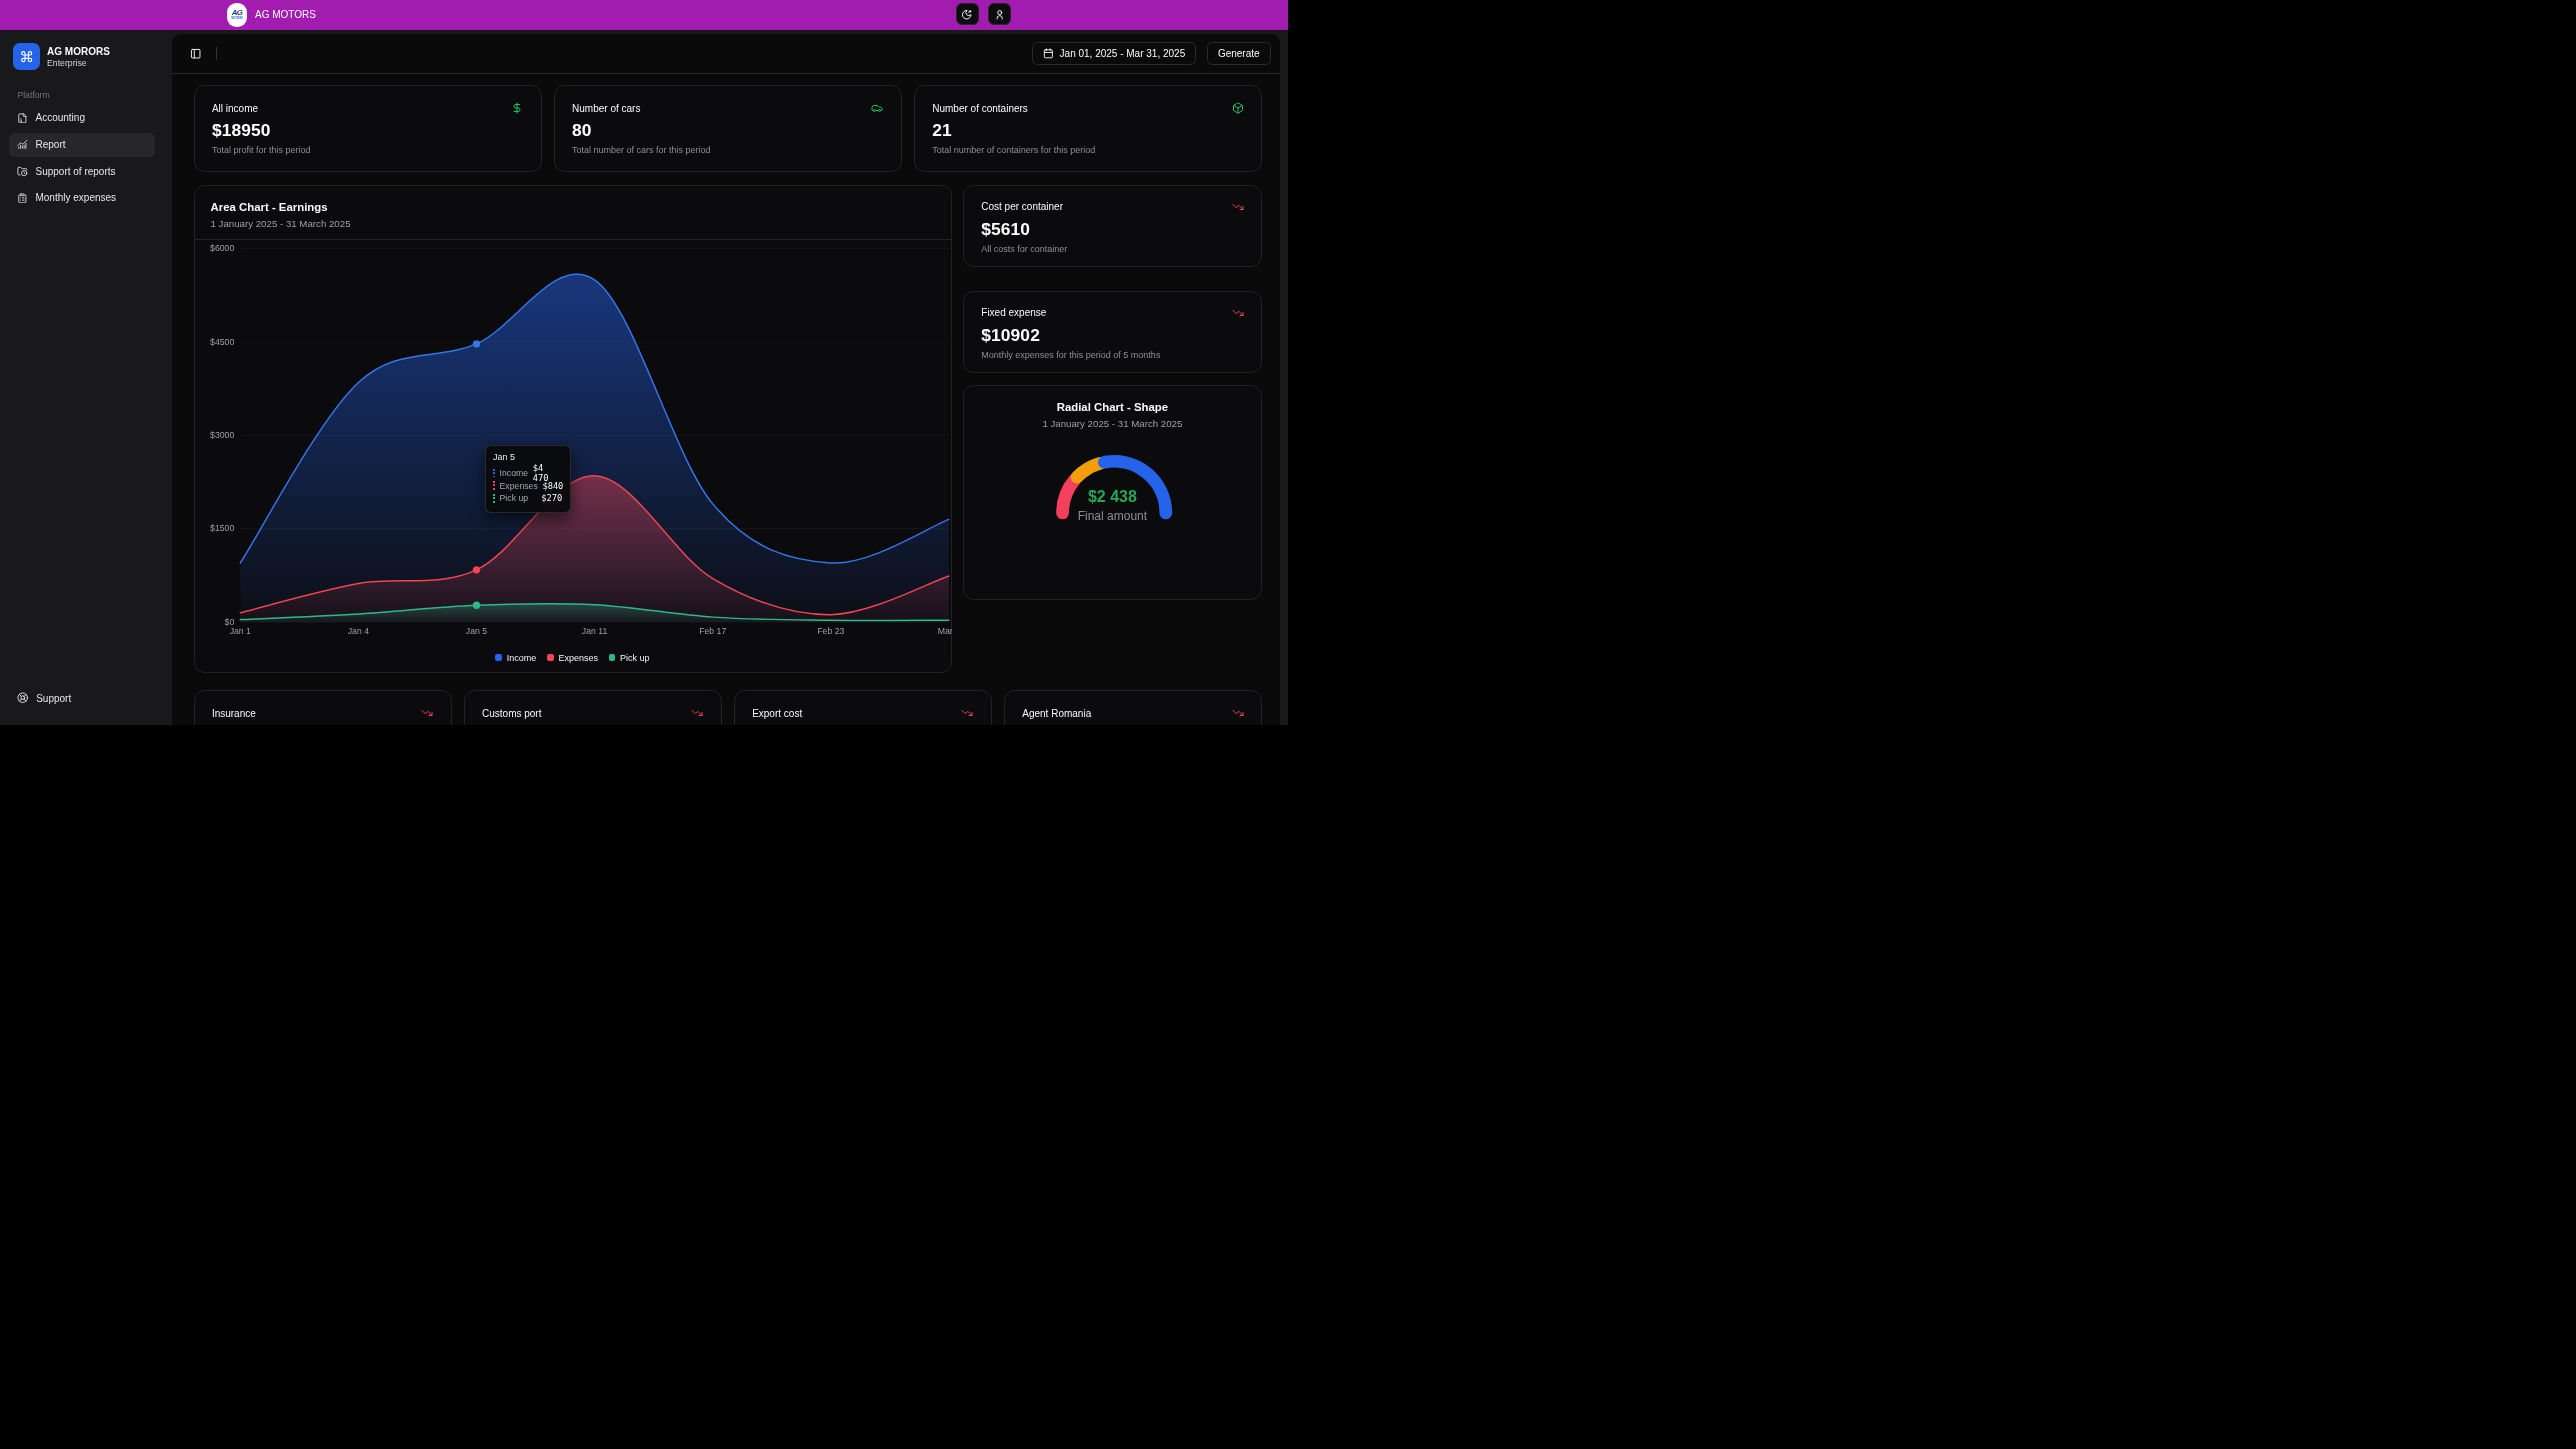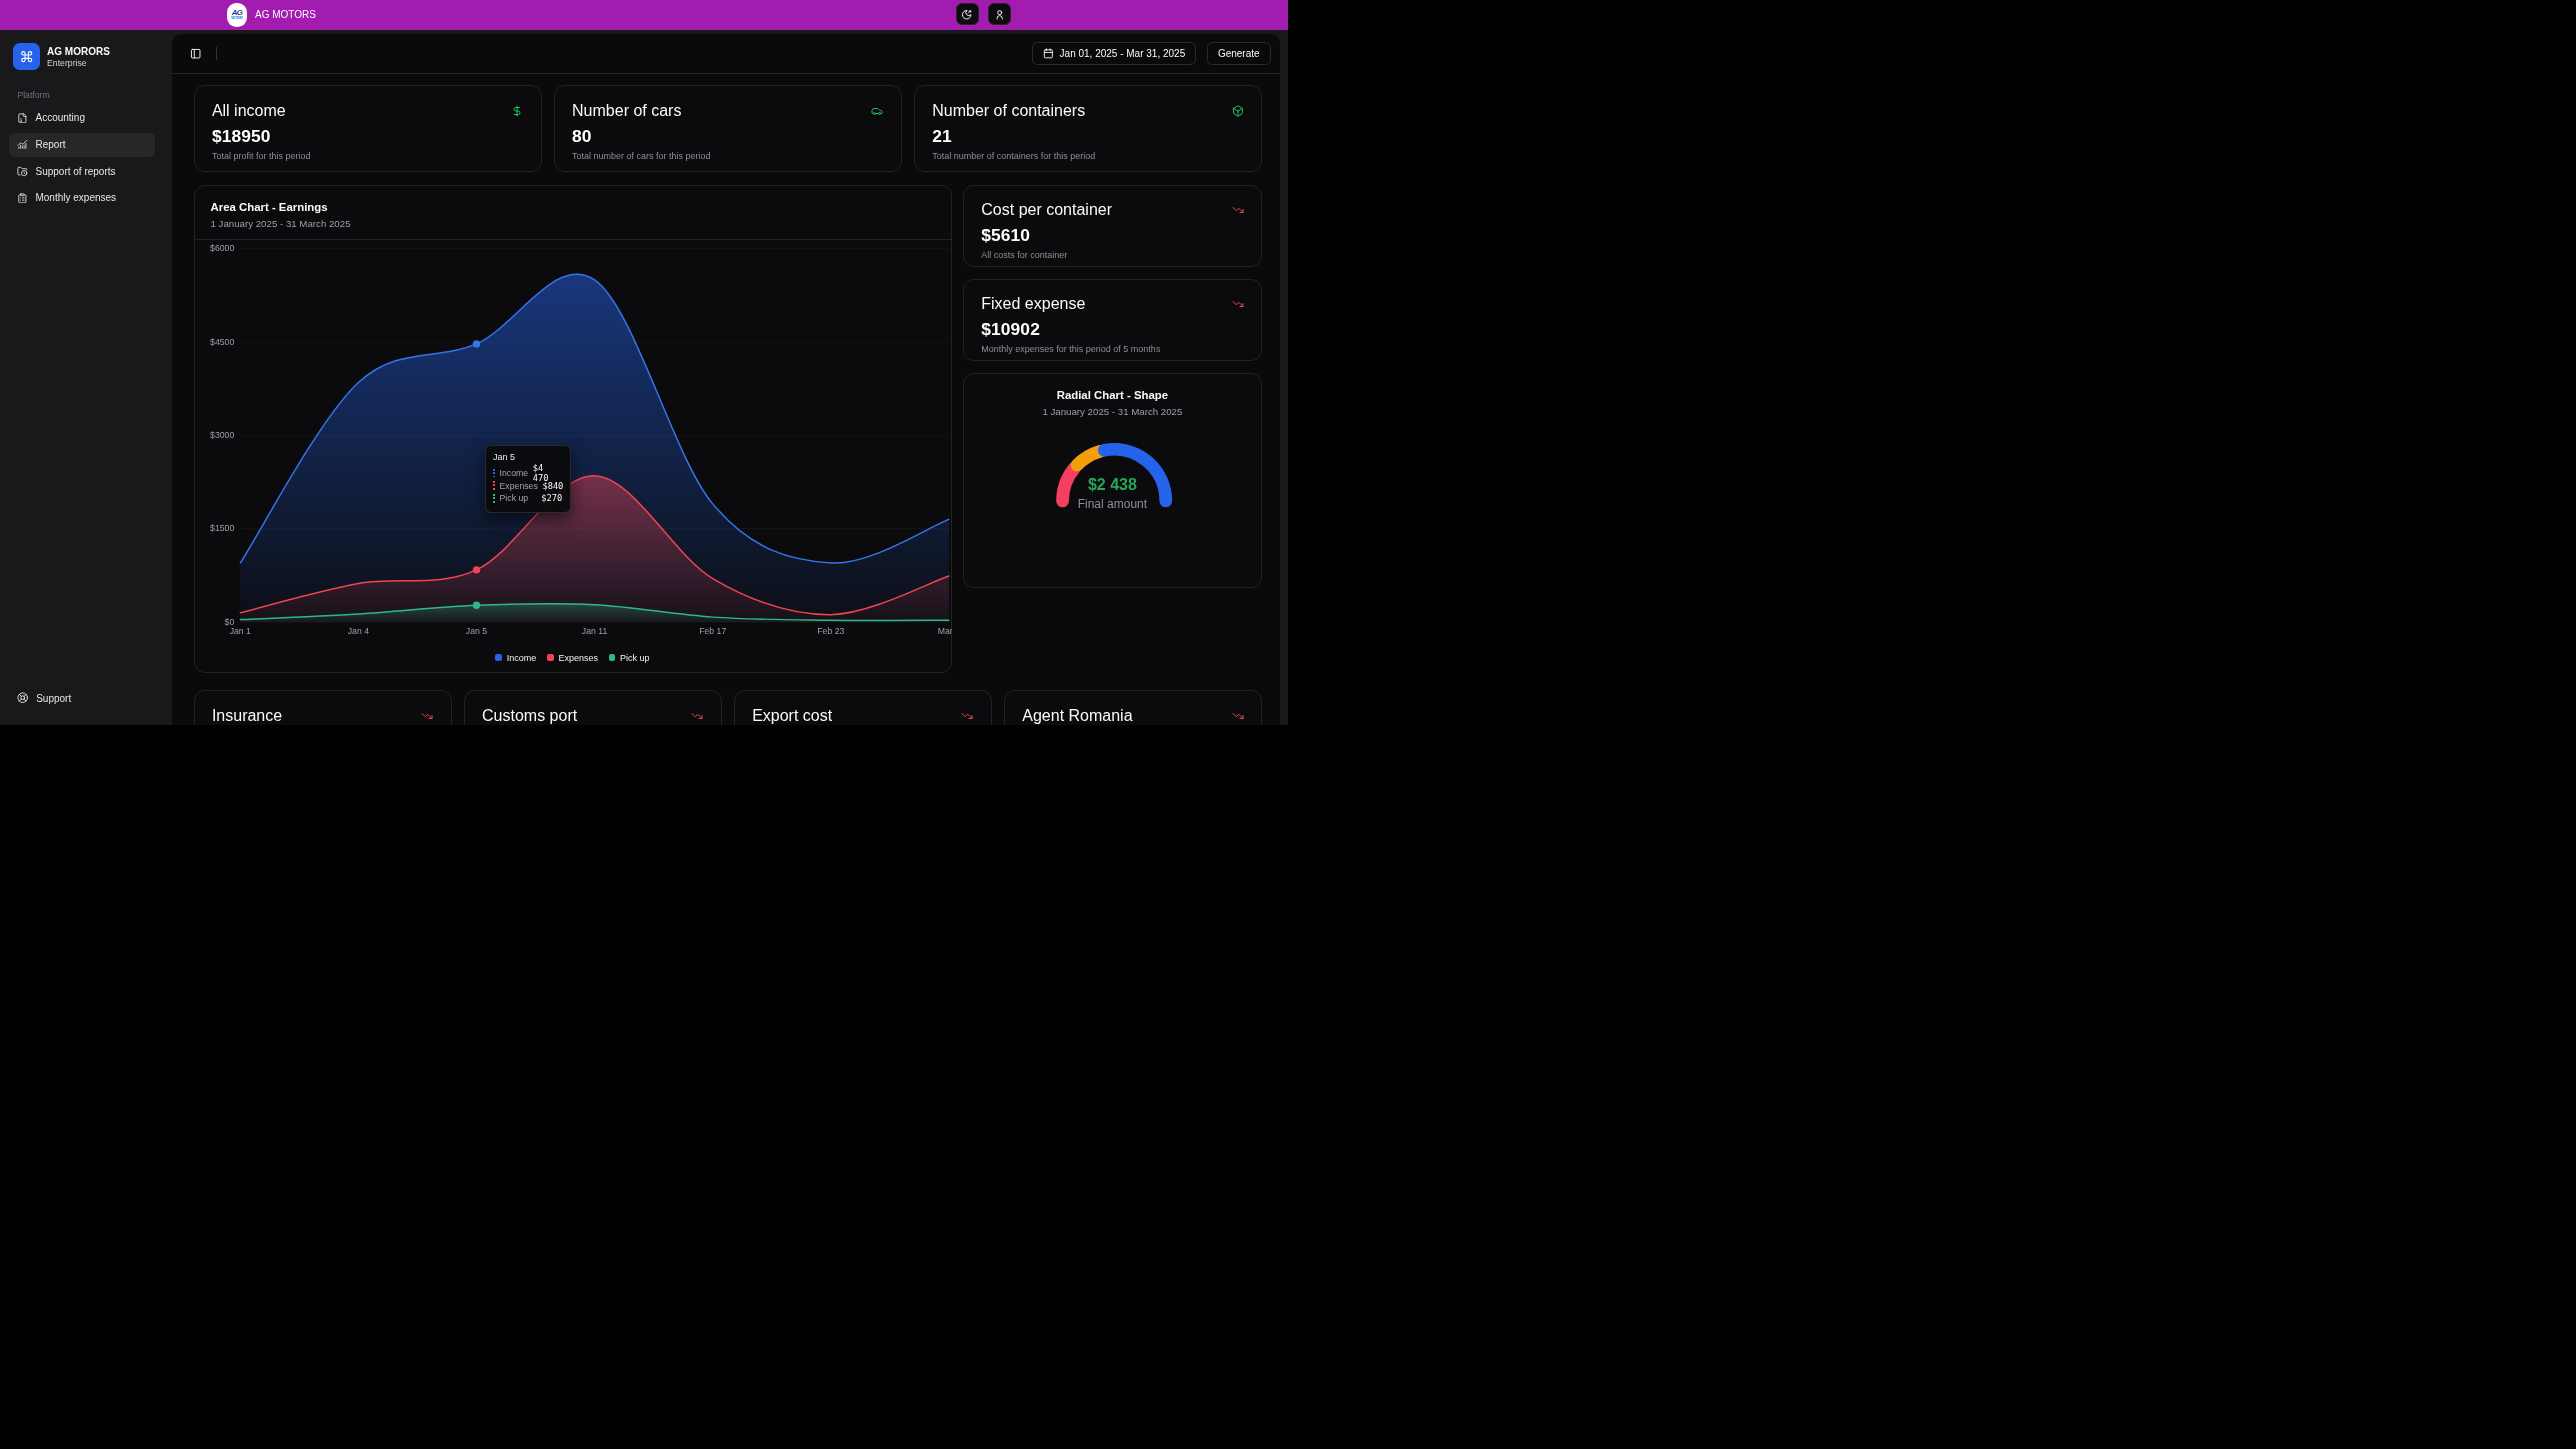--- a/index.html
+++ b/index.html
@@ -43,7 +43,7 @@
   .card { position:relative; background:#0b0b0d; border:0.7px solid #232327; border-radius:10.7px; }
   .stat-card { flex:1; height:87px; padding:16px 17.4px; }
   .stat-top { display:flex; align-items:center; justify-content:space-between; }
-  .stat-title { font-size:16px; color:#fafafa; }
+  .stat-title { font-size:10px; color:#fafafa; }
   .stat-value { margin-top:6px; font-size:17.4px; font-weight:bold; color:#fff; letter-spacing:0.1px; }
   .stat-desc { margin-top:4px; font-size:9px; color:#8e8e95; }
   .green-ic { color:#22c55e; }

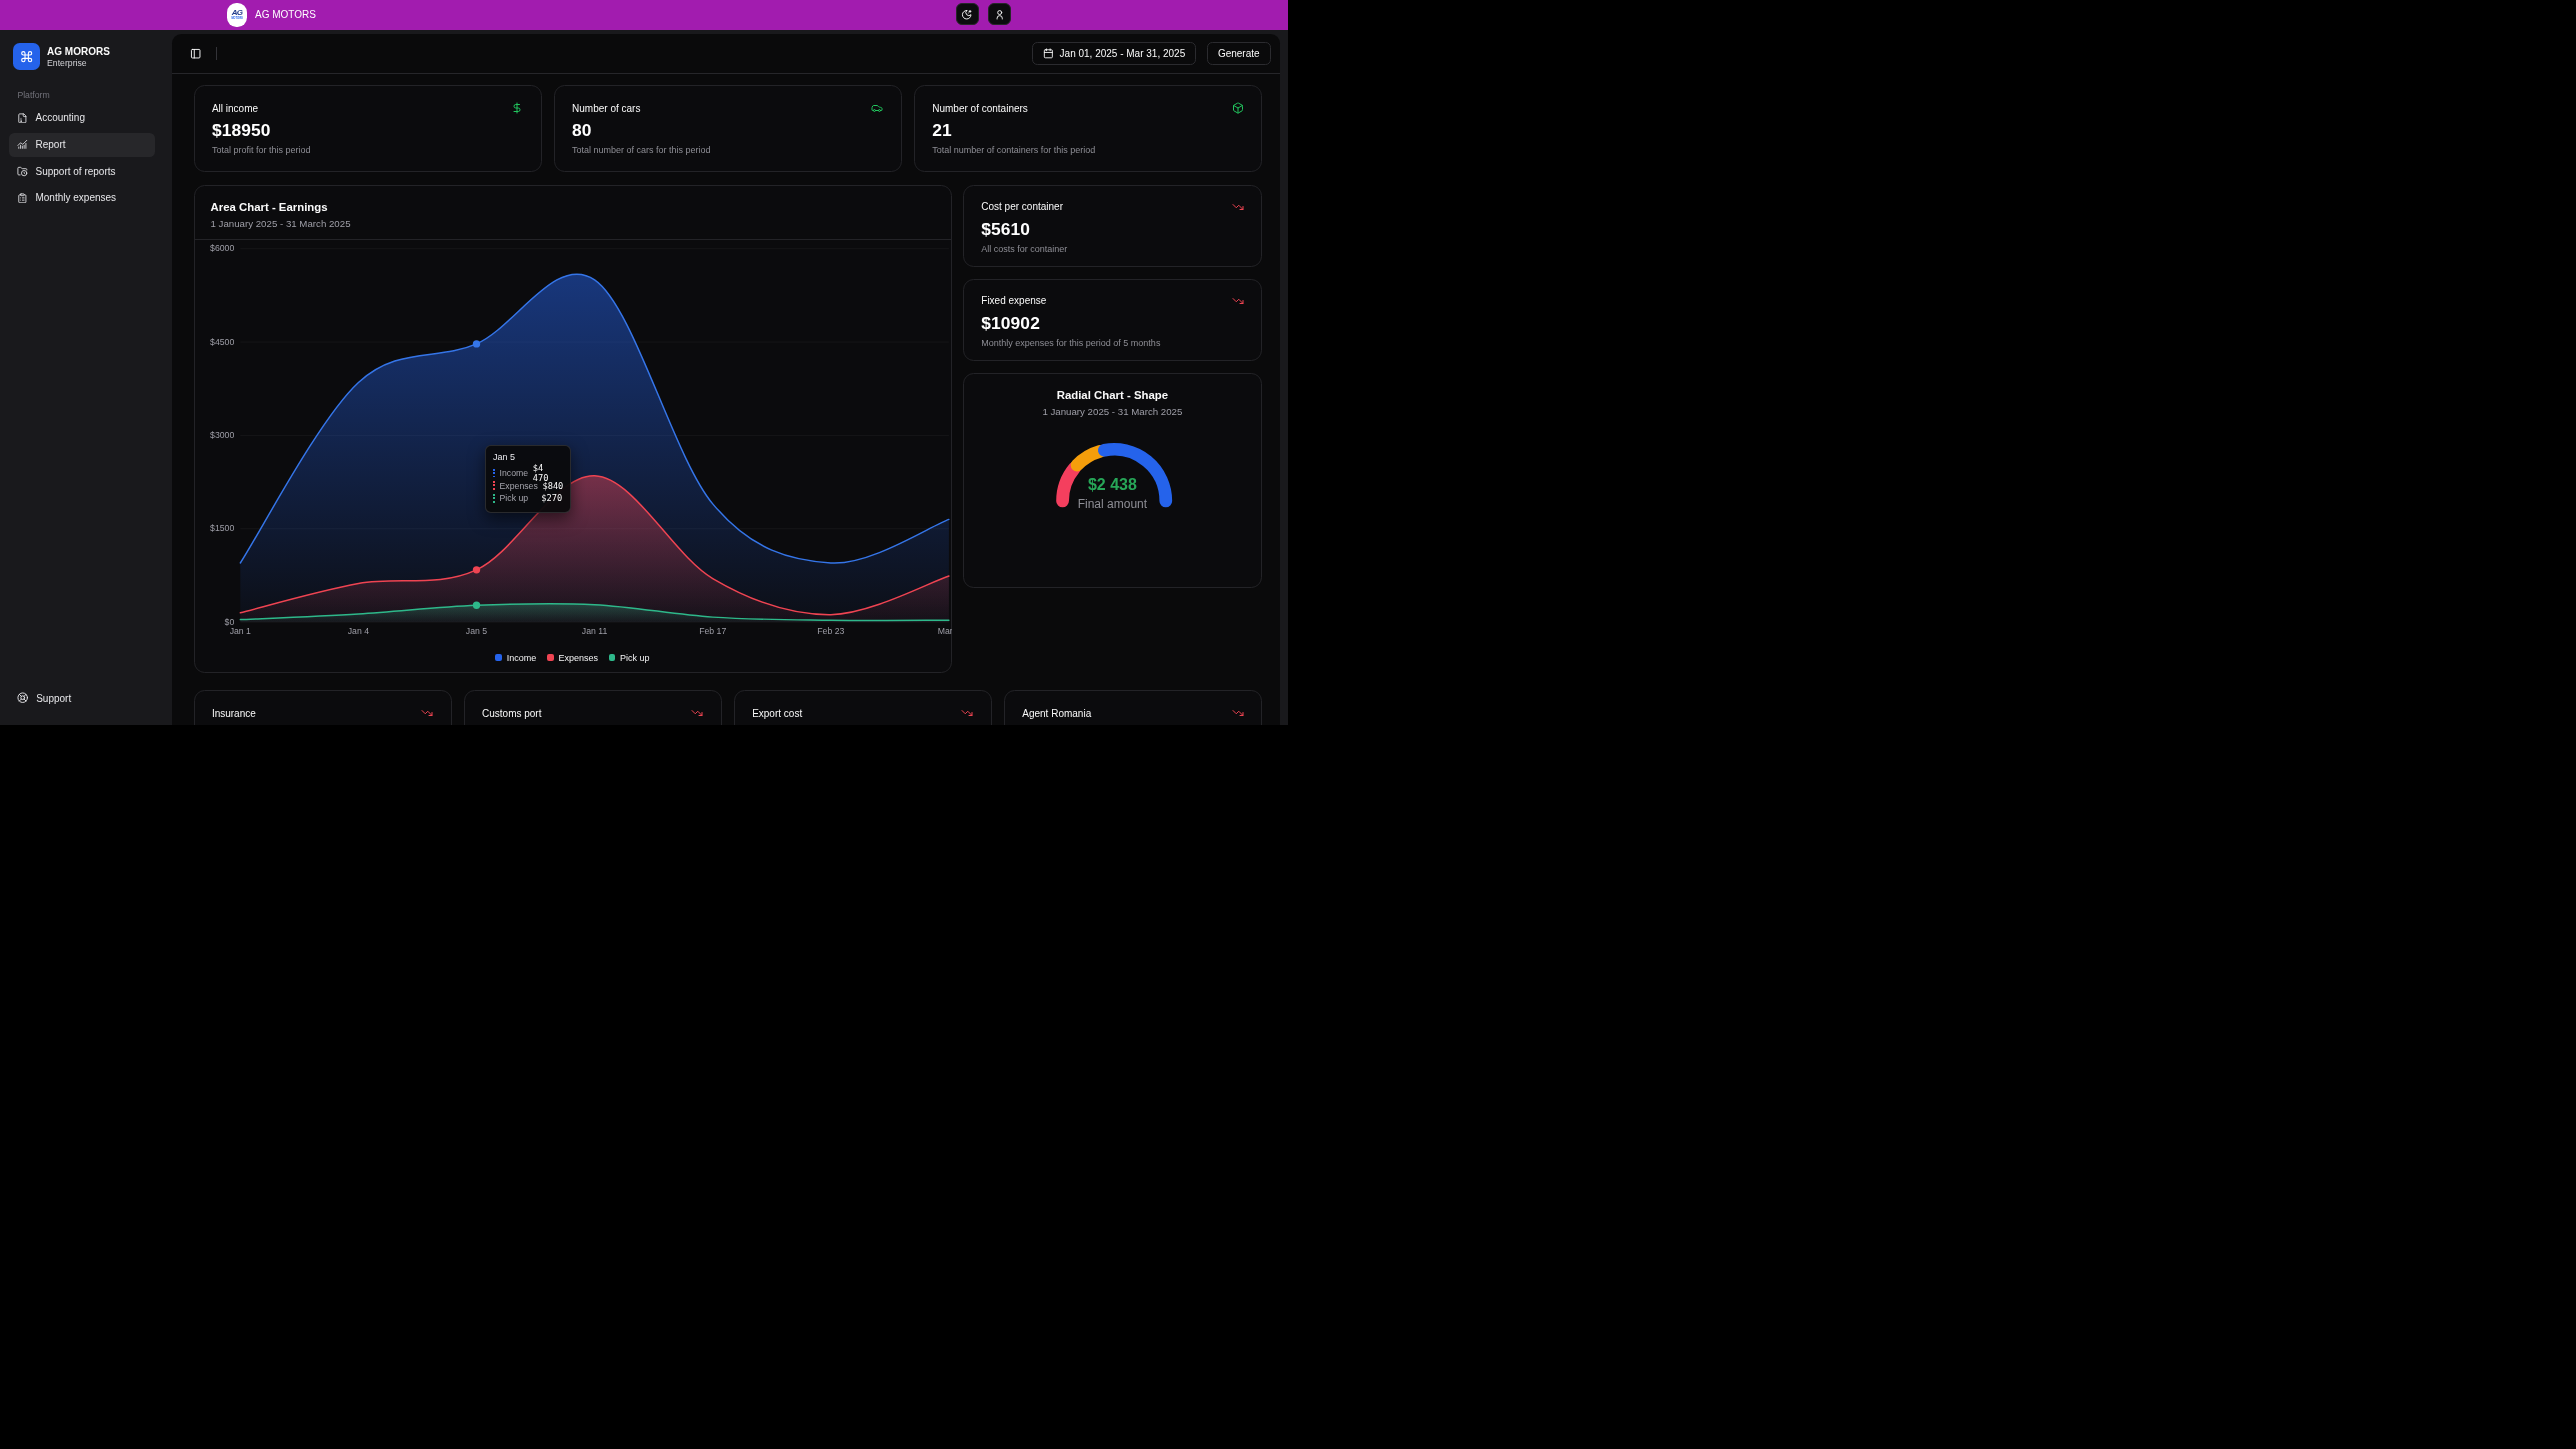--- a/index.html
+++ b/index.html
@@ -341,7 +341,7 @@
         </section>
 
         <div class="right-col">
-          <div id="side-cards" style="display:flex;flex-direction:column;gap:12px;">
+          <div id="side-cards" style="display:flex;flex-direction:column;gap:24px;">
               <div class="card side-card">
                 <div class="stat-top">
                   <span class="stat-title">Cost per container</span>

